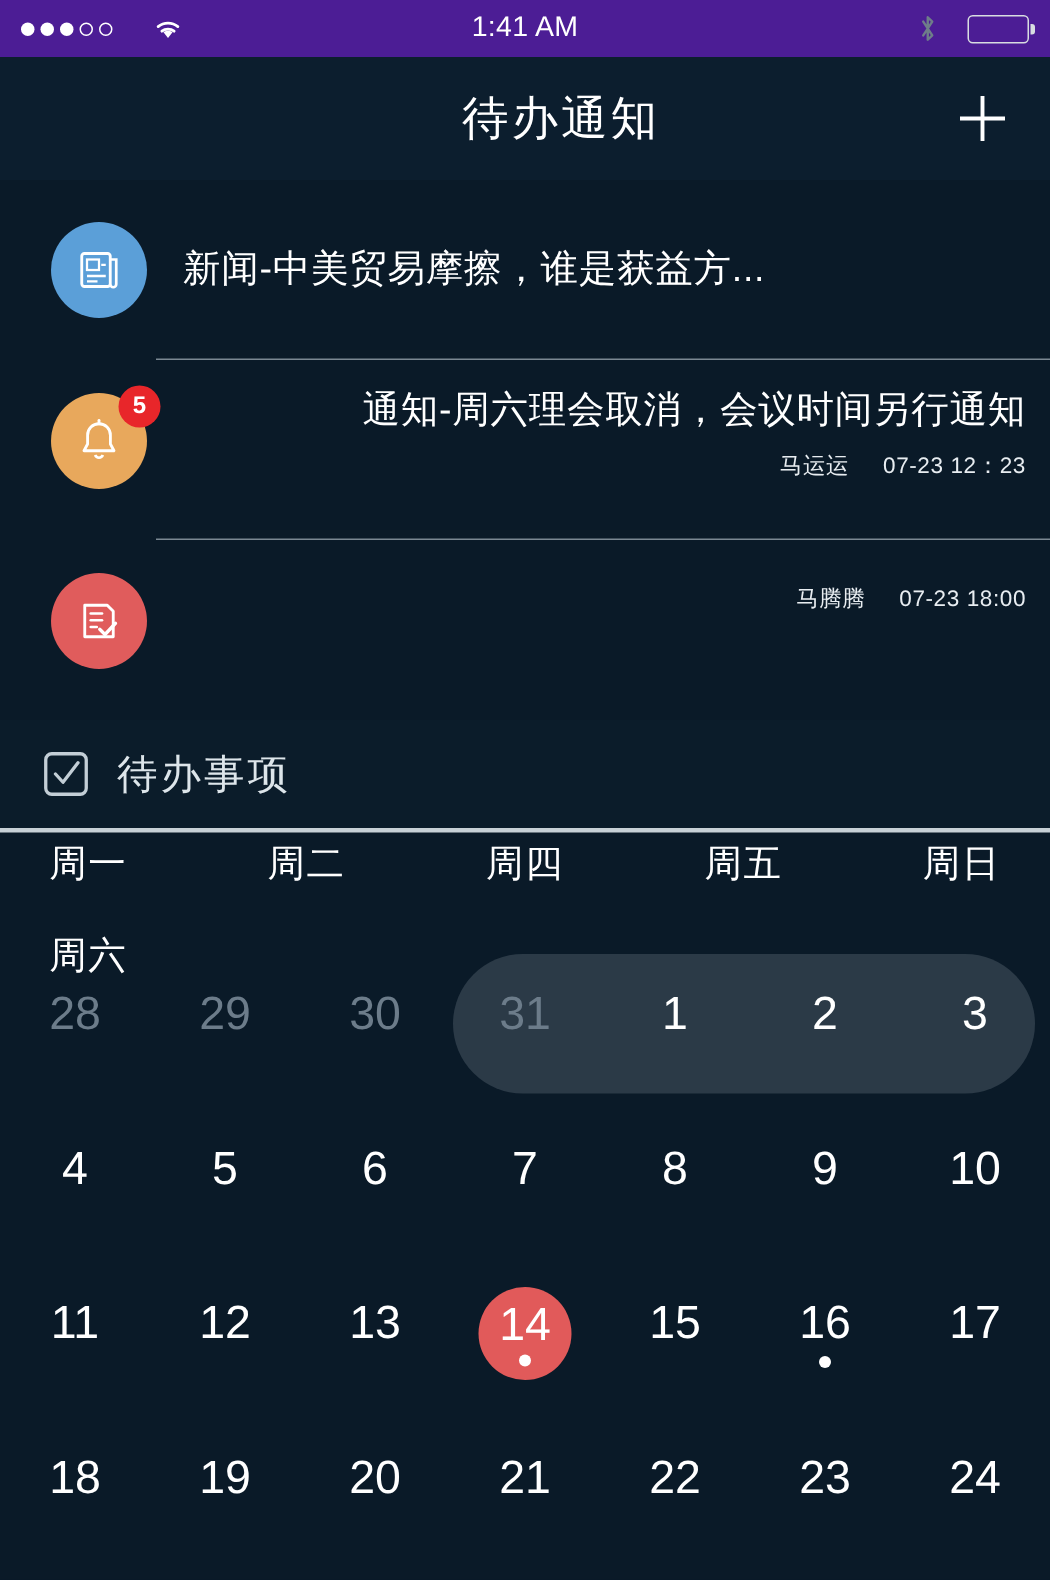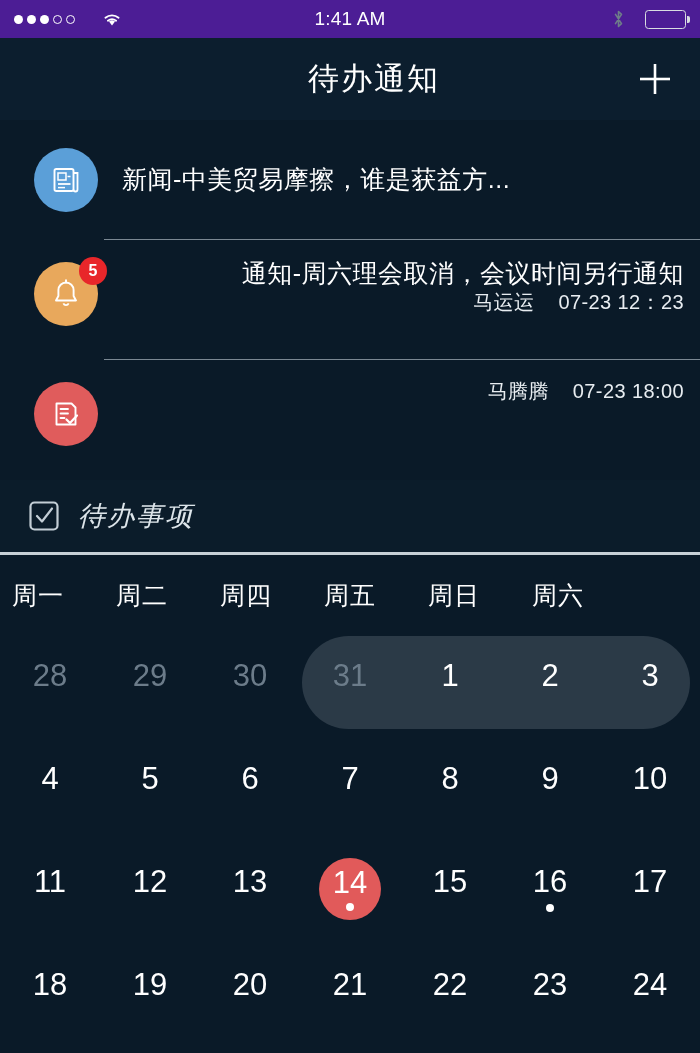--- a/index.html
+++ b/index.html
@@ -228,8 +228,8 @@
     white-space: nowrap;
   }
   .notif-meta {
-    margin-top: 0;
-    font-size: 20px;
+    margin-top: 12px;
+    font-size: 15px;
     color: #e8edf1;
     letter-spacing: 0.4px;
     white-space: nowrap;

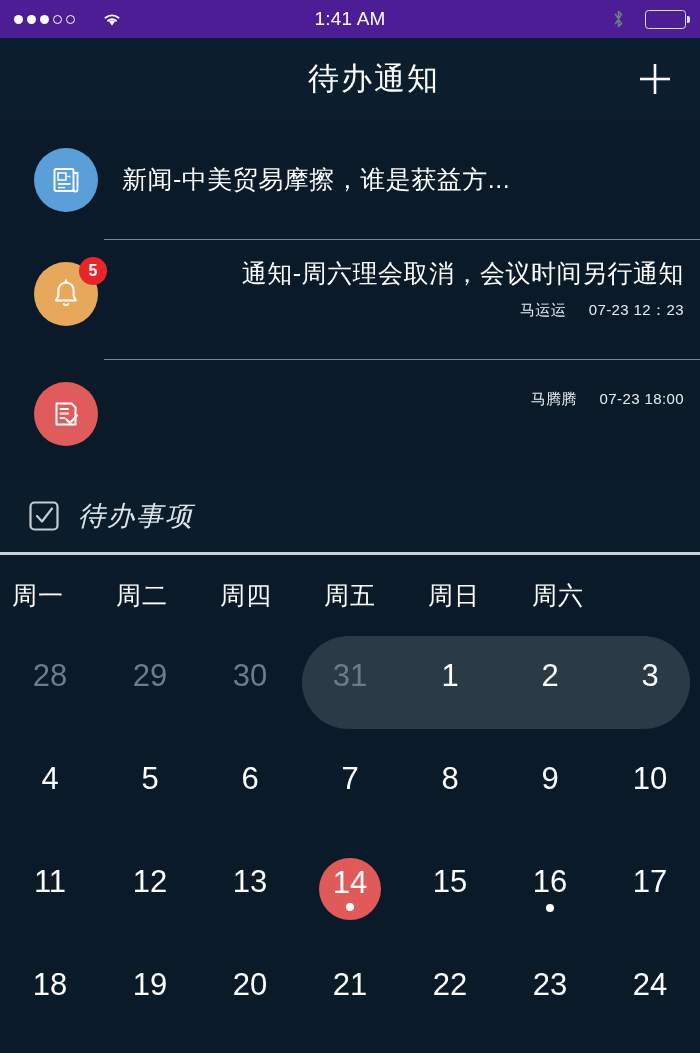--- a/index.html
+++ b/index.html
@@ -254,7 +254,6 @@
     padding-left: 28px;
     background: #0b1c2a;
     z-index: 5;
-    font-style: italic;
   }
   .check-box-icon {
     width: 32px;

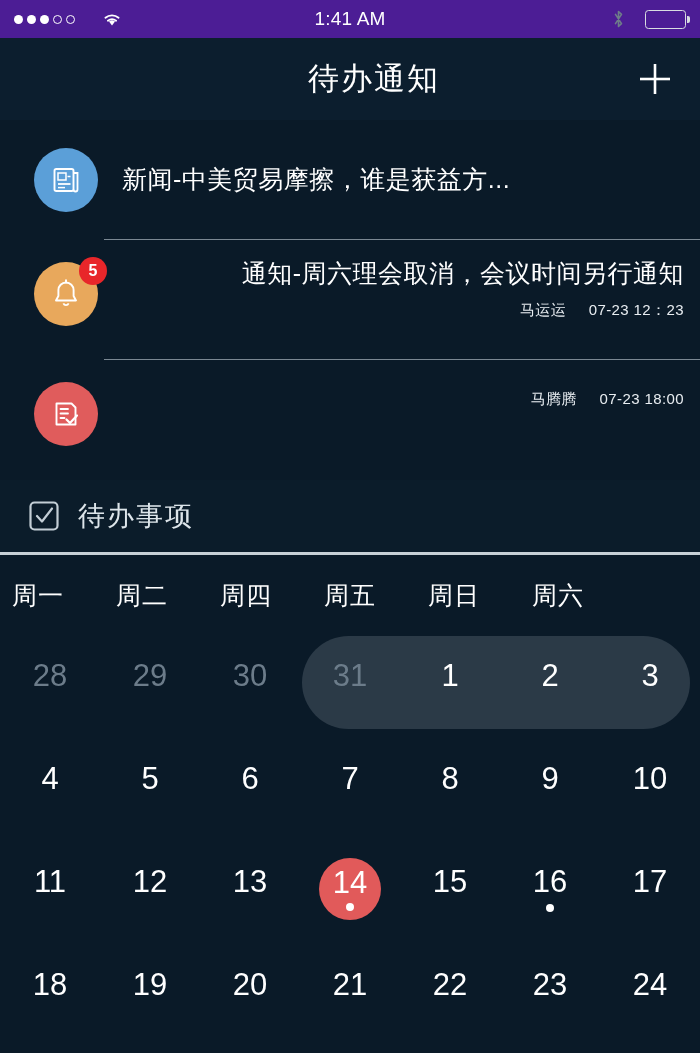--- a/index.html
+++ b/index.html
@@ -282,7 +282,7 @@
   }
   .cal-weekdays {
     display: grid;
-    grid-template-columns: repeat(7, 1fr);
+    grid-template-columns: repeat(5, 1fr);
     height: 72px;
     align-items: center;
     gap: 28px;

